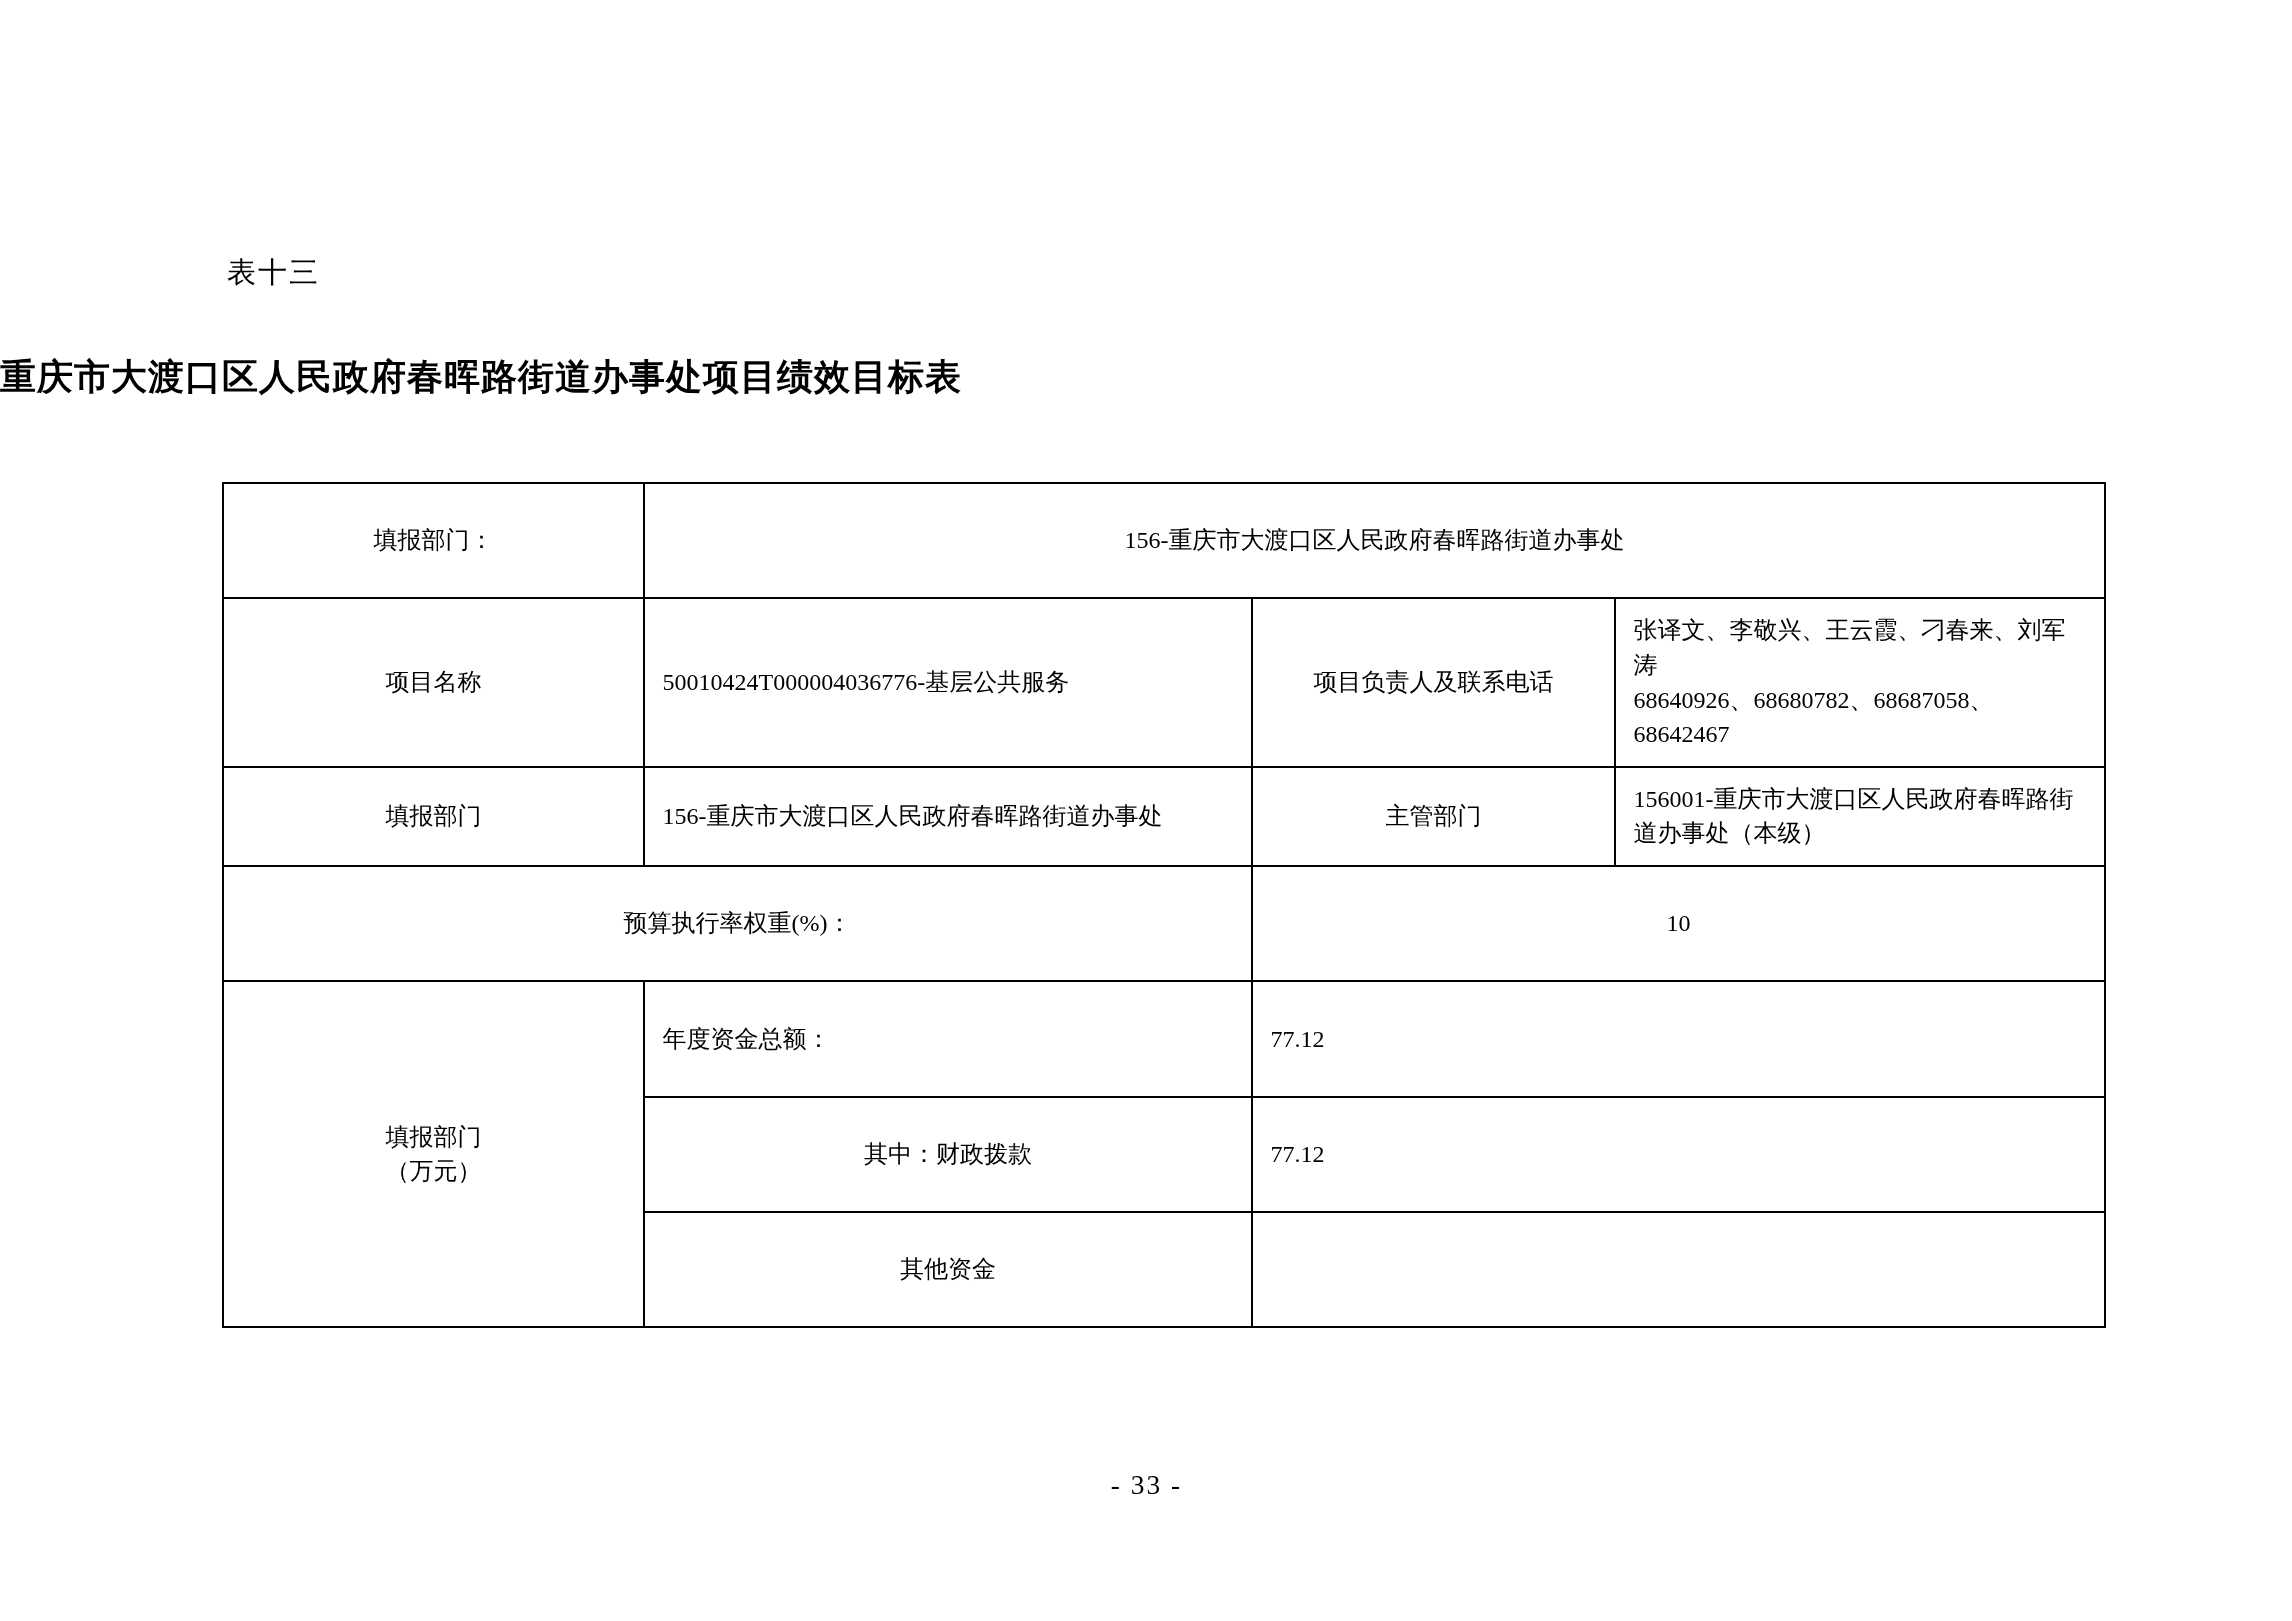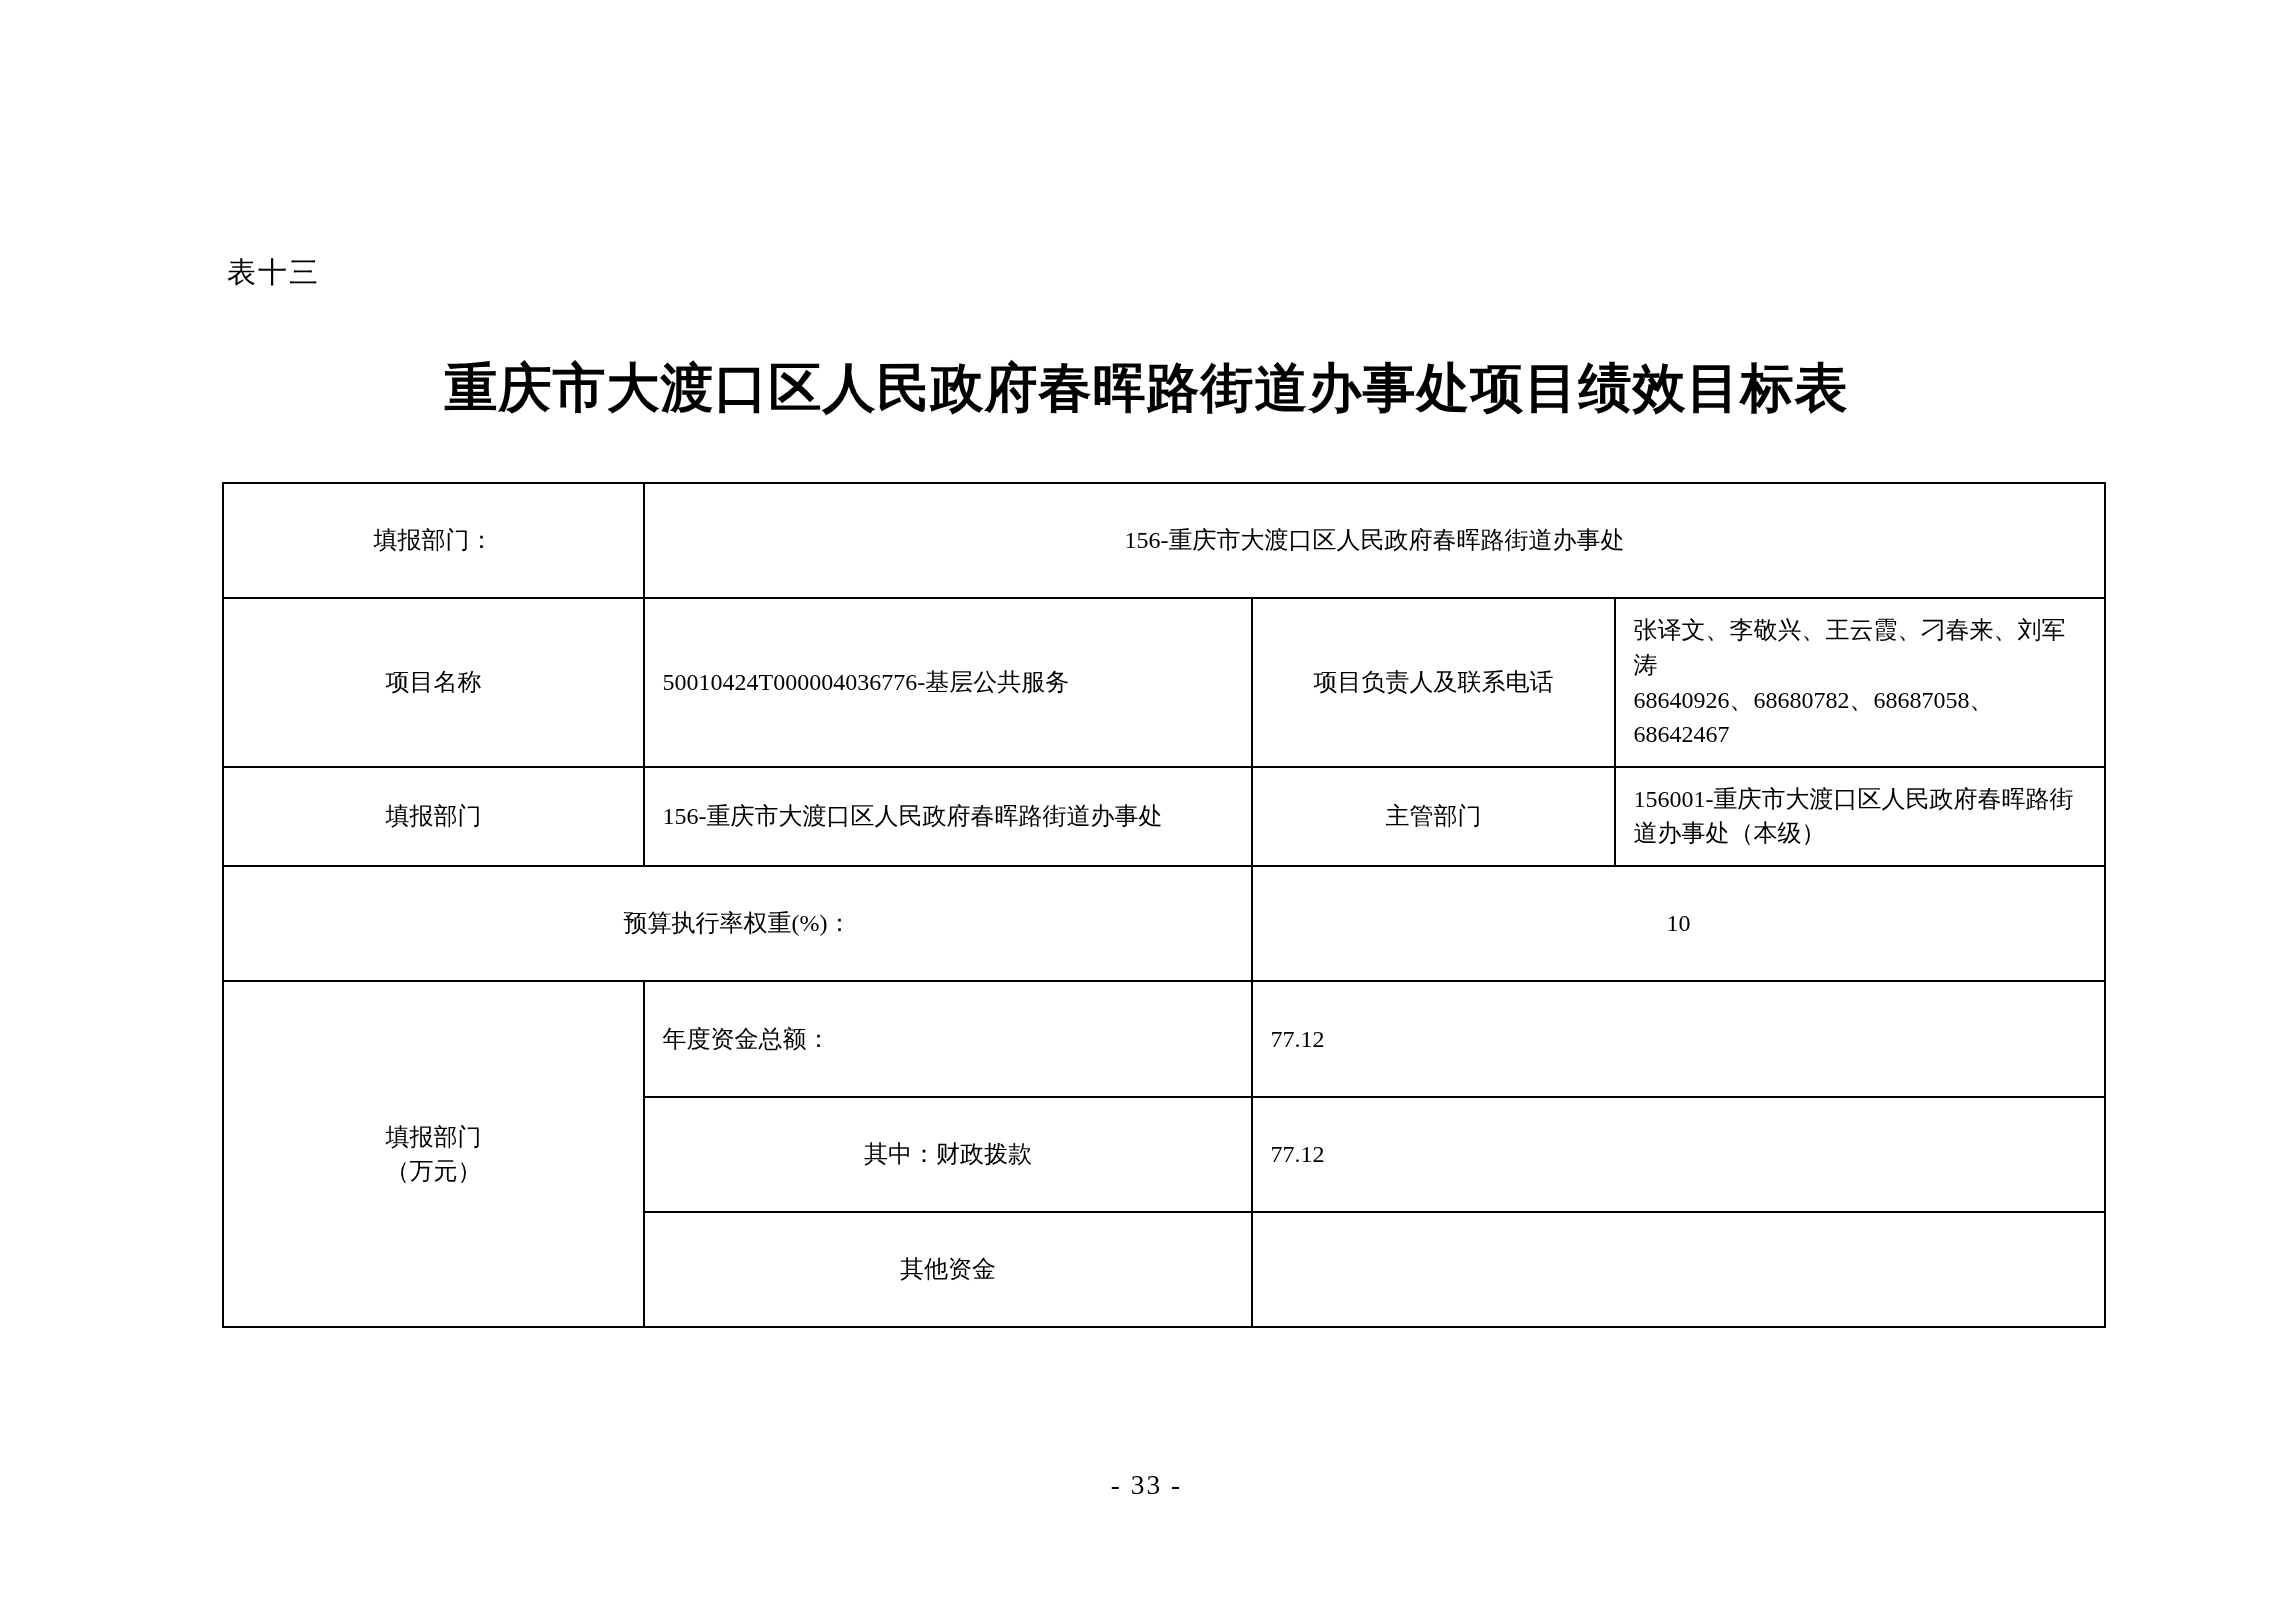--- a/index.html
+++ b/index.html
@@ -32,8 +32,7 @@
     left: 0;
     right: 0;
     top: 353px;
-    text-align: center;
-    font-size: 53px;
+    font-size: 36px;
     font-weight: bold;
     letter-spacing: 1px;
   }

